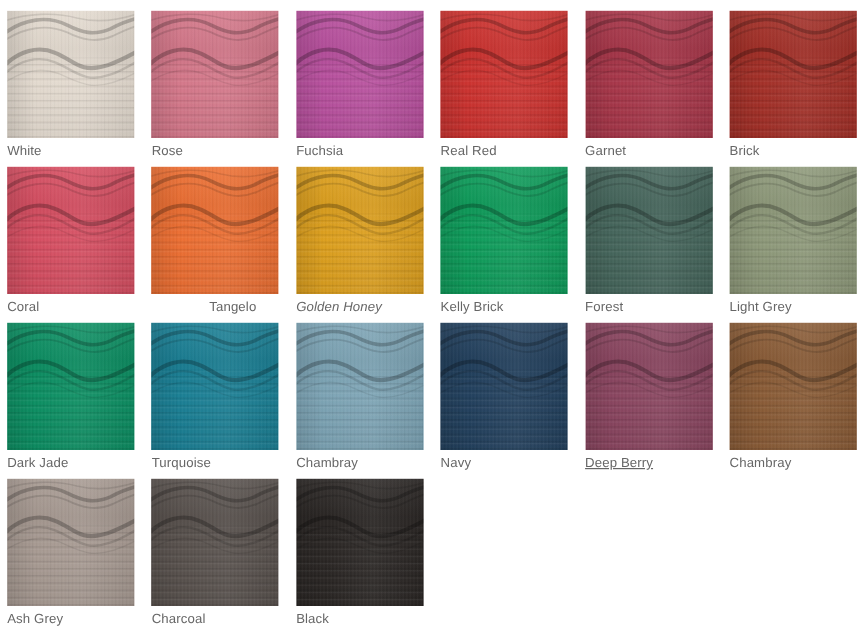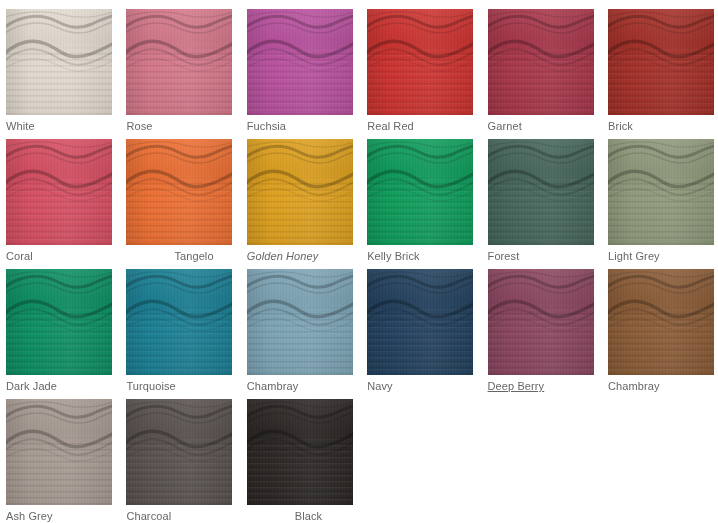--- a/index.html
+++ b/index.html
@@ -524,7 +524,7 @@
         </svg>
       </span>
     </span>
-    <span class="swatch-label" style="color: rgb(102, 102, 102); margin-left: 48px;">Black</span>
+    <span class="swatch-label" style="color: rgb(102, 102, 102);">Black</span>
   </div>
   </div>
 

